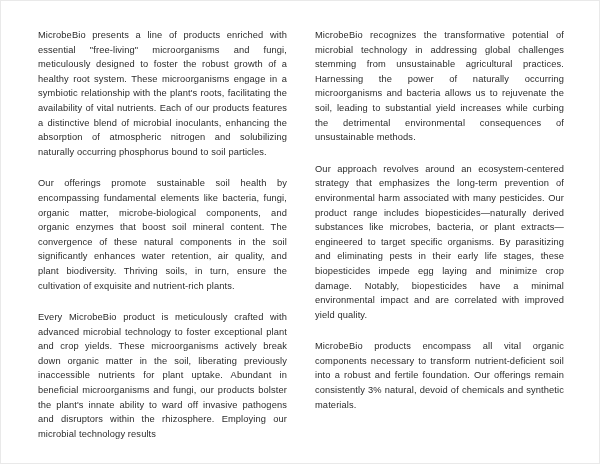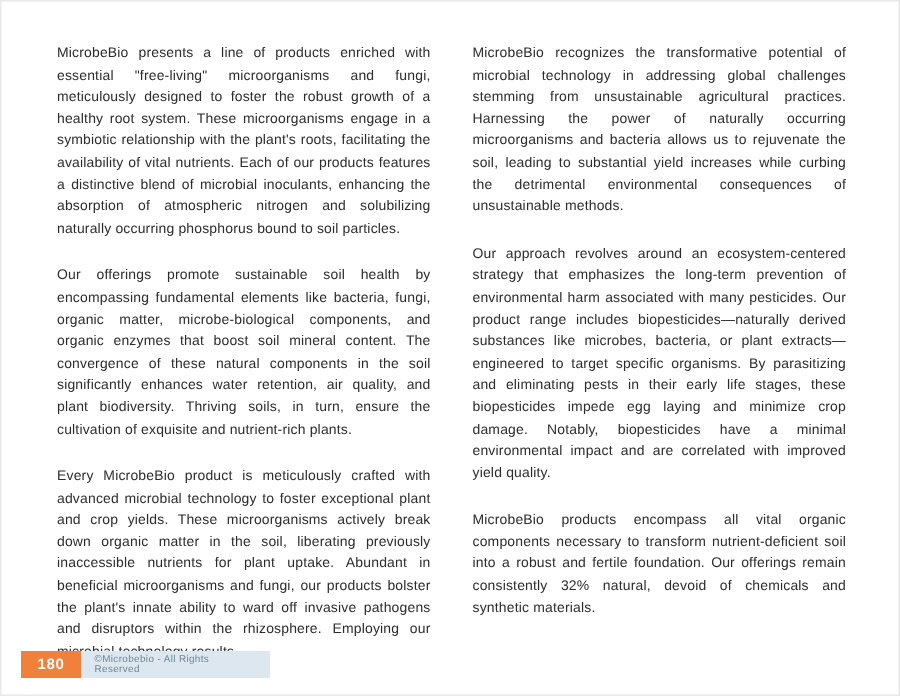--- a/index.html
+++ b/index.html
@@ -117,7 +117,7 @@
     <div class="col">
       <p class="para">MicrobeBio recognizes the transformative potential of microbial technology in addressing global challenges stemming from unsustainable agricultural practices. Harnessing the power of naturally occurring microorganisms and bacteria allows us to rejuvenate the soil, leading to substantial yield increases while curbing the detrimental environmental consequences of unsustainable methods.</p>
       <p class="para">Our approach revolves around an ecosystem-centered strategy that emphasizes the long-term prevention of environmental harm associated with many pesticides. Our product range includes biopesticides—naturally derived substances like microbes, bacteria, or plant extracts—engineered to target specific organisms. By parasitizing and eliminating pests in their early life stages, these biopesticides impede egg laying and minimize crop damage. Notably, biopesticides have a minimal environmental impact and are correlated with improved yield quality.</p>
-      <p class="para">MicrobeBio products encompass all vital organic components necessary to transform nutrient-deficient soil into a robust and fertile foundation. Our offerings remain consistently 32% natural, devoid of chemicals and synthetic materials.</p>
+      <p class="para">MicrobeBio products encompass all vital organic components necessary to transform nutrient-deficient soil into a robust and fertile foundation. Our offerings remain consistently 3% natural, devoid of chemicals and synthetic materials.</p>
     </div>
   </div>
 

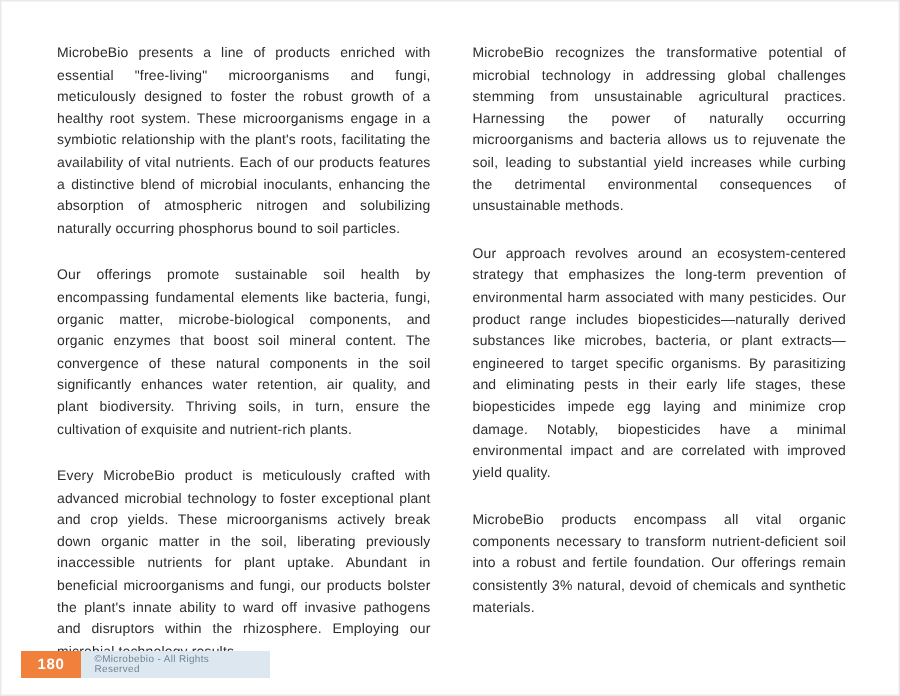--- a/index.html
+++ b/index.html
@@ -121,13 +121,6 @@
     </div>
   </div>
 
-  <div class="footer">
-    <div class="footer-bar">
-      <div class="page-number-box">180</div>
-      <div class="footer-strip">©Microbebio - All Rights Reserved</div>
-    </div>
-    <div class="footer-rule"></div>
-  </div>
 </div>
 
 </body></html>

